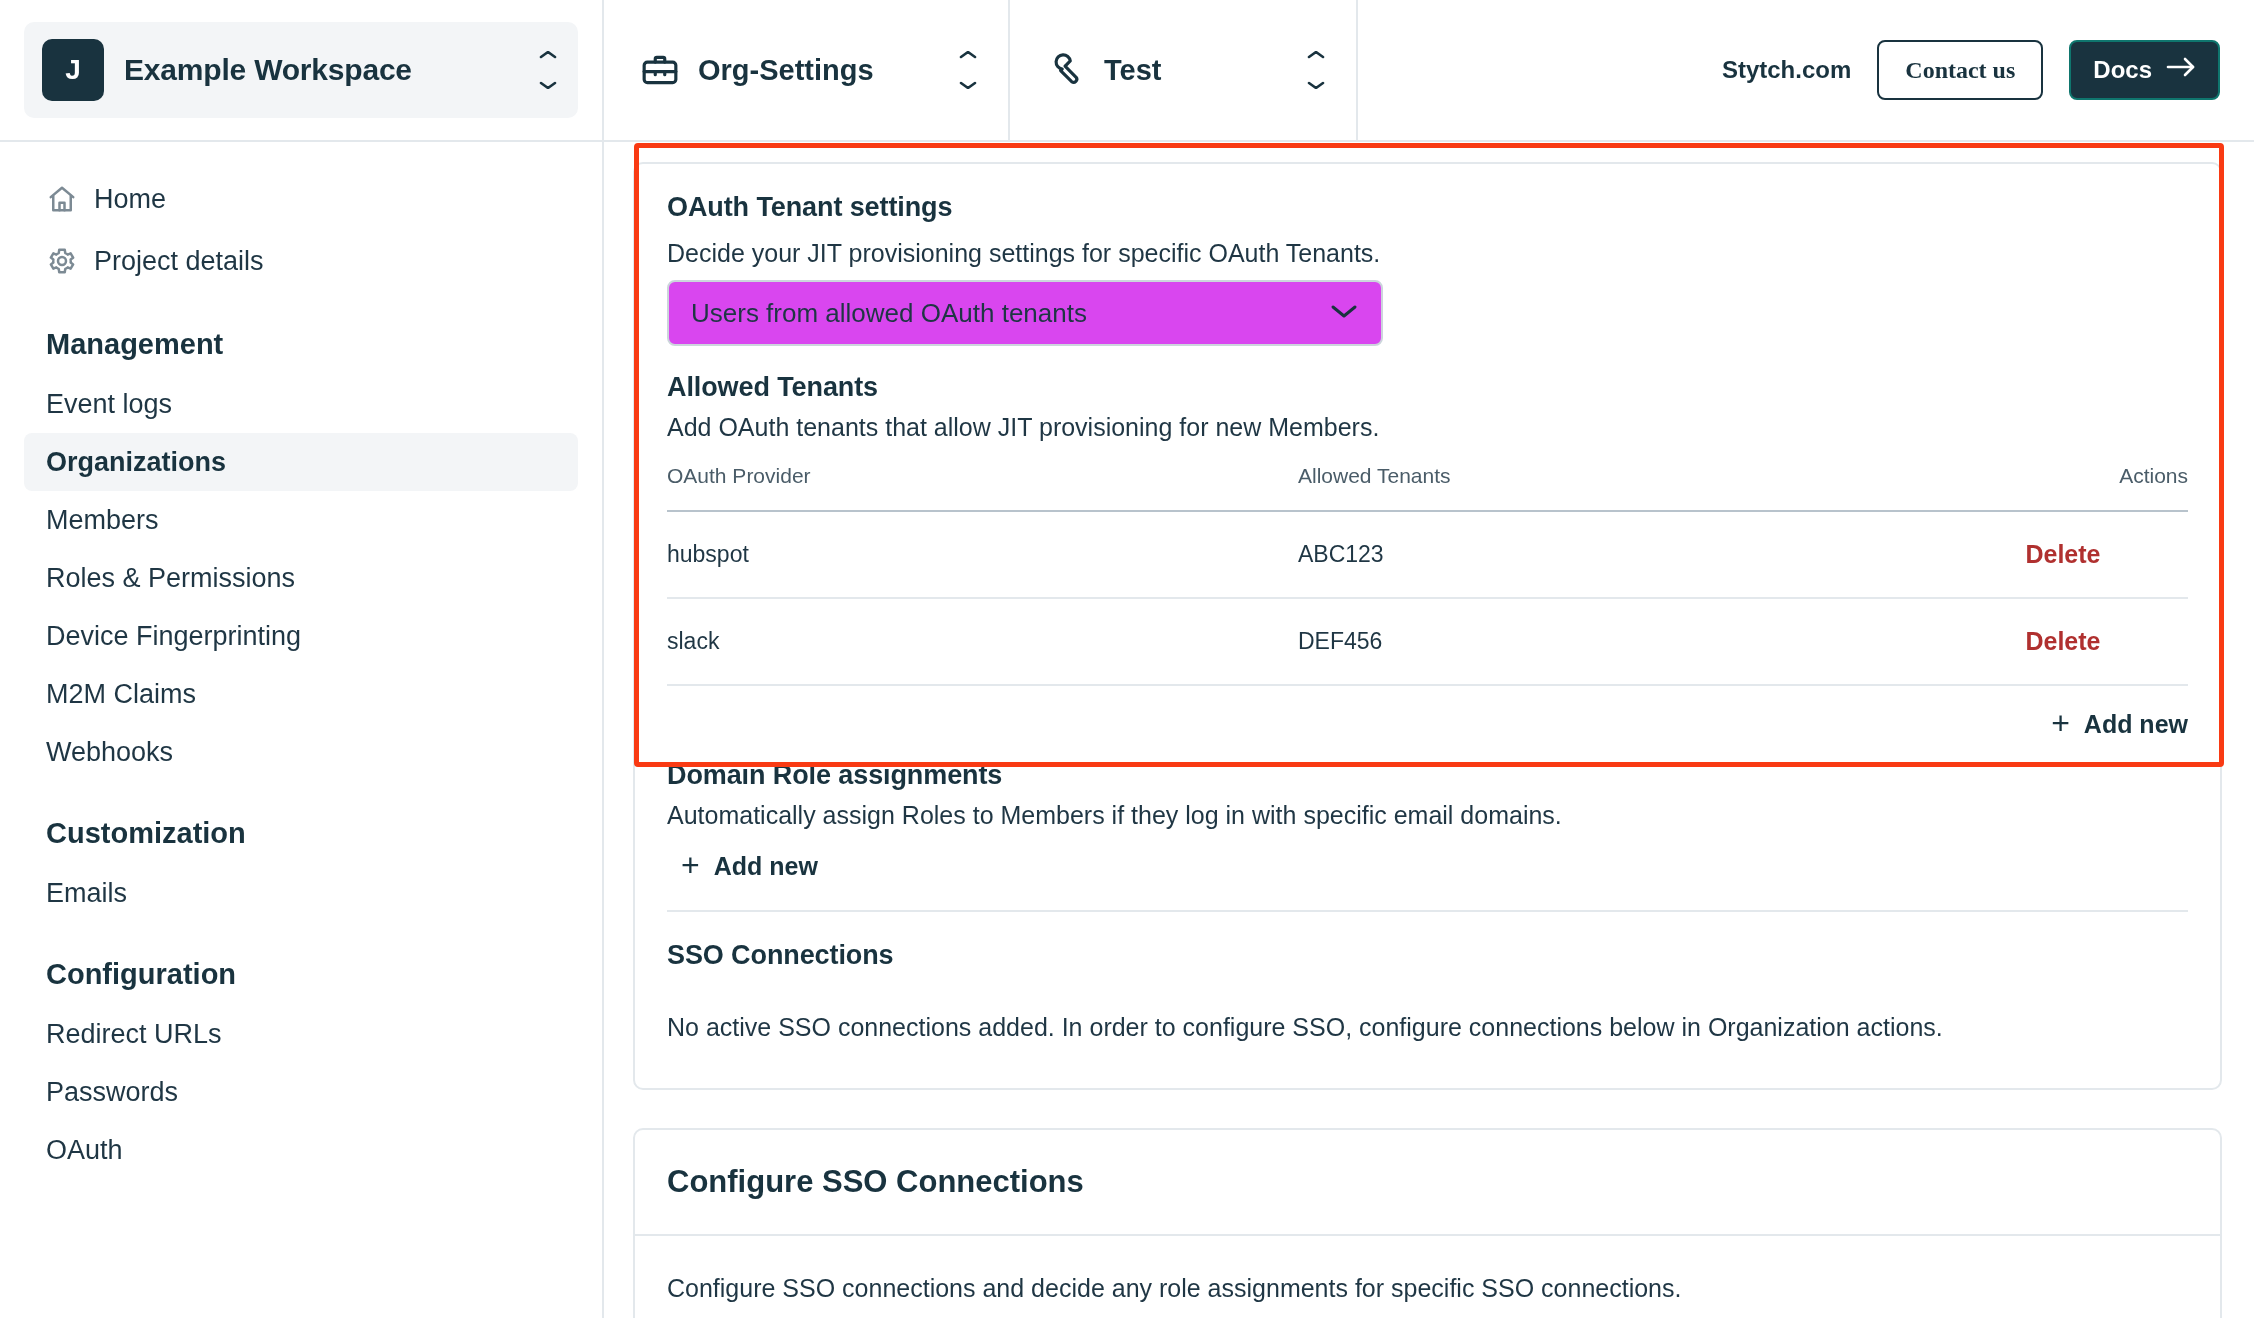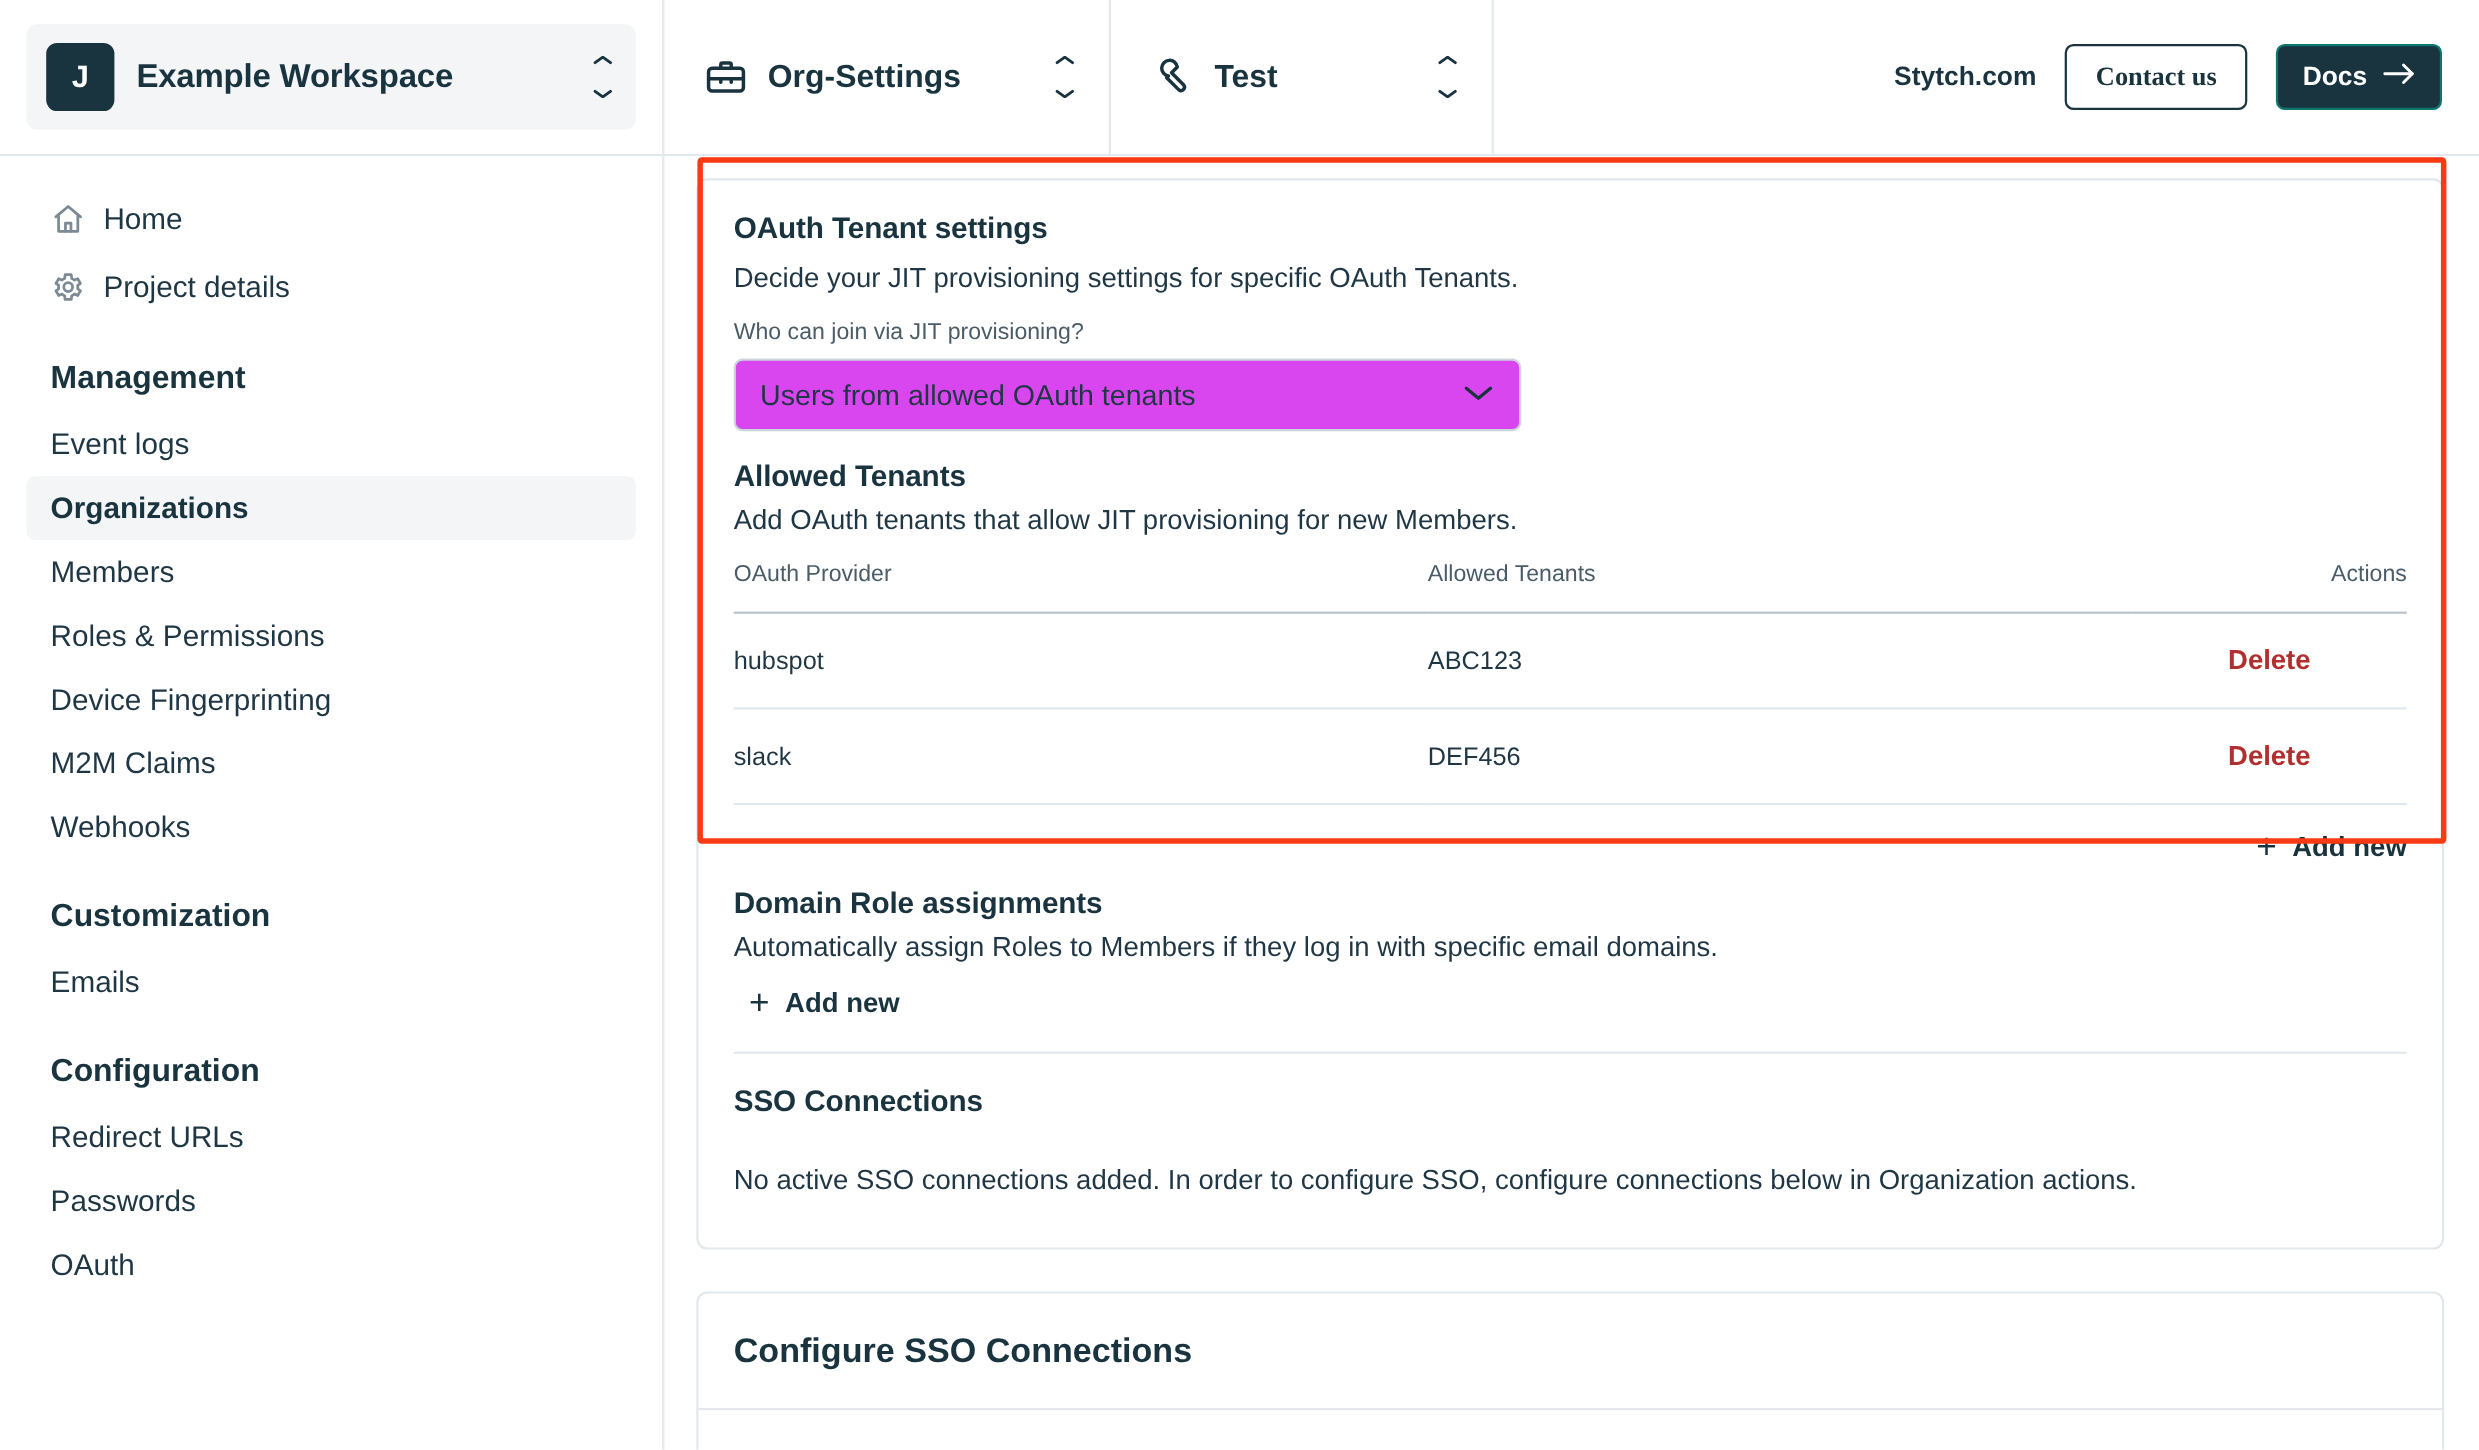--- a/index.html
+++ b/index.html
@@ -429,7 +429,6 @@
     <div class="sec" style="padding-top:28px;">
       <div class="h-title">OAuth Tenant settings</div>
       <div class="h-desc">Decide your JIT provisioning settings for specific OAuth Tenants.</div>
-      <div class="field-label">Who can join via JIT provisioning?</div>
 
       <div class="select-wrap">
         <span class="val">Users from allowed OAuth tenants</span>

